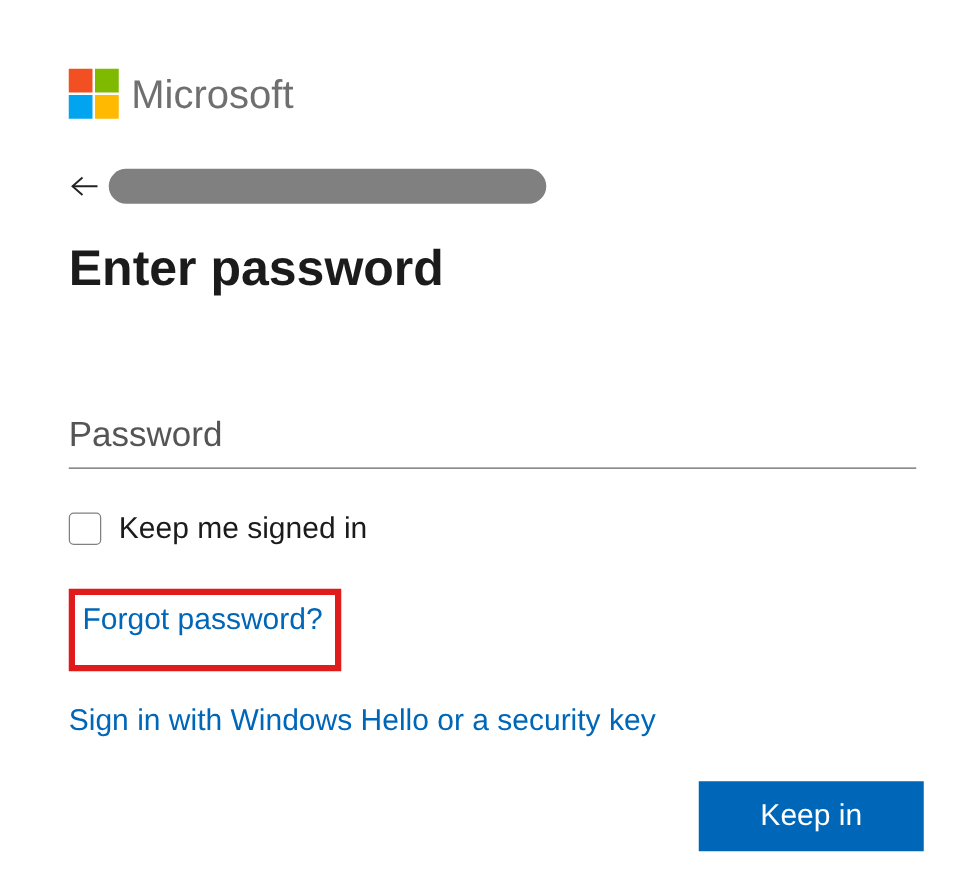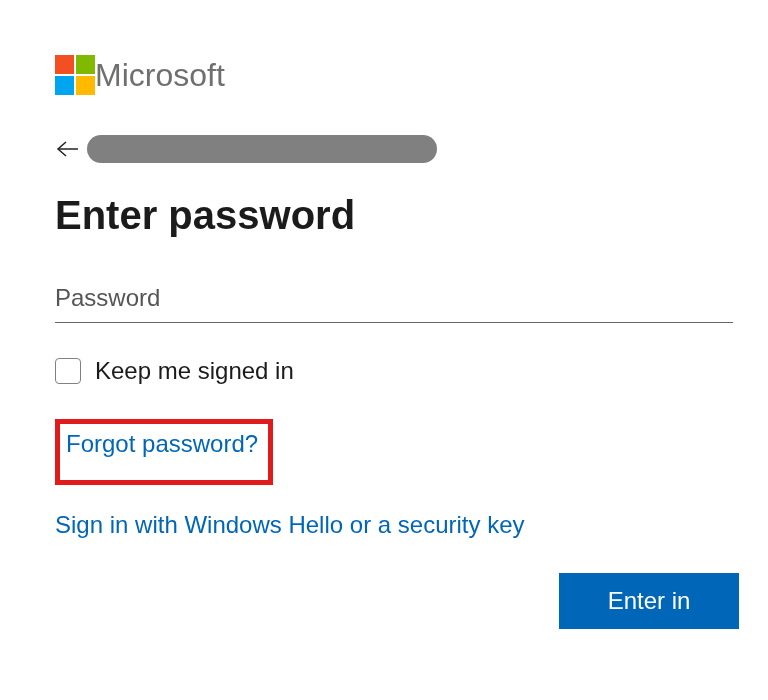--- a/index.html
+++ b/index.html
@@ -14,6 +14,7 @@
     .logo-row {
       display: flex;
       align-items: center;
+      gap: 10px;
       margin-bottom: 40px;
     }
     .ms-logo {

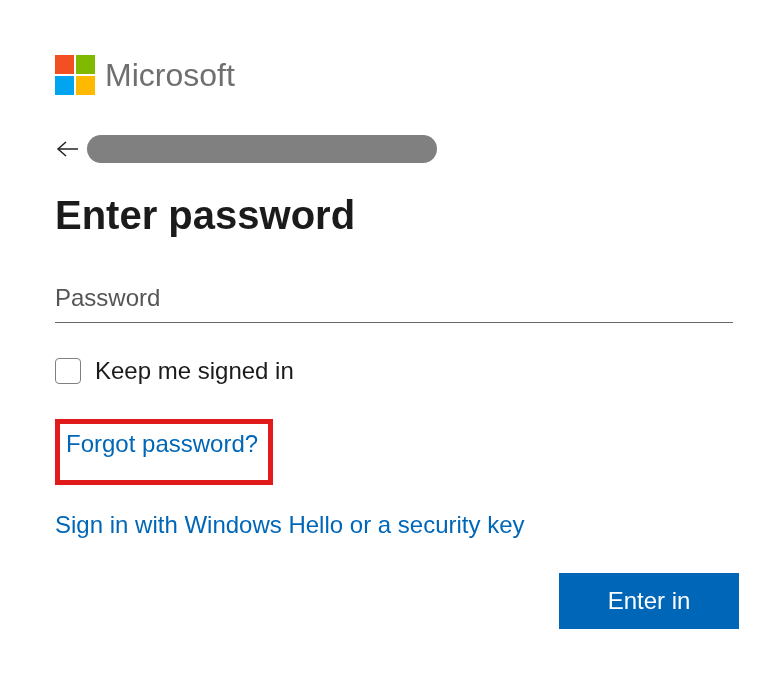--- a/index.html
+++ b/index.html
@@ -64,11 +64,12 @@
       width: 678px;
       border: none;
       border-bottom: 1px solid #666;
-      font-size: 24px;
+      font-size: 28px;
       padding: 6px 0 10px 0;
       outline: none;
       color:#1b1b1b;
       background:transparent;
+      margin-top:48px;
     }
     .password-field::placeholder { color:#555; }
     .keep-row {

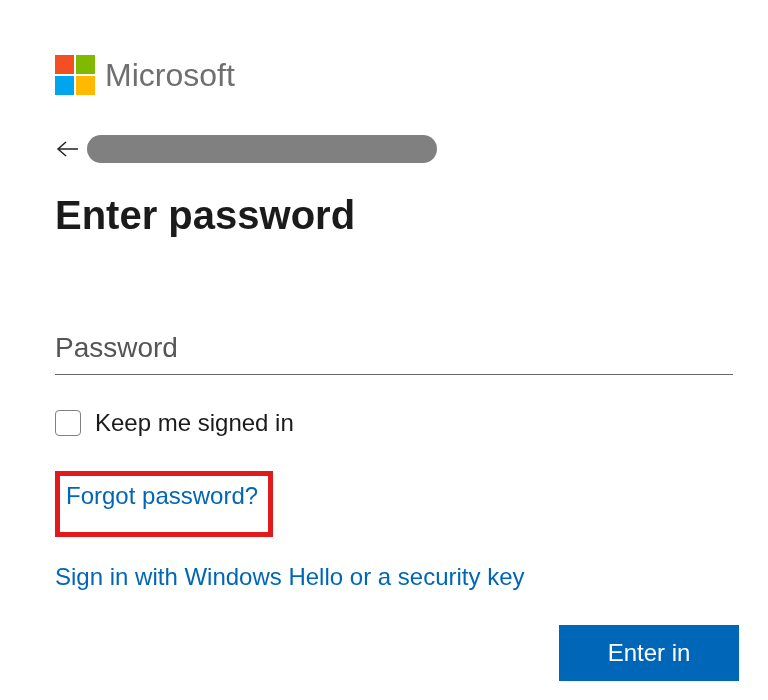--- a/index.html
+++ b/index.html
@@ -161,7 +161,7 @@
 <a class="link hello-link">Sign in with Windows Hello or a security key</a>
 
 <div class="button-row">
-  <button class="signin-btn">Enter in</button>
+  <button class="signin-btn">Keep in</button>
 </div>
 
 

